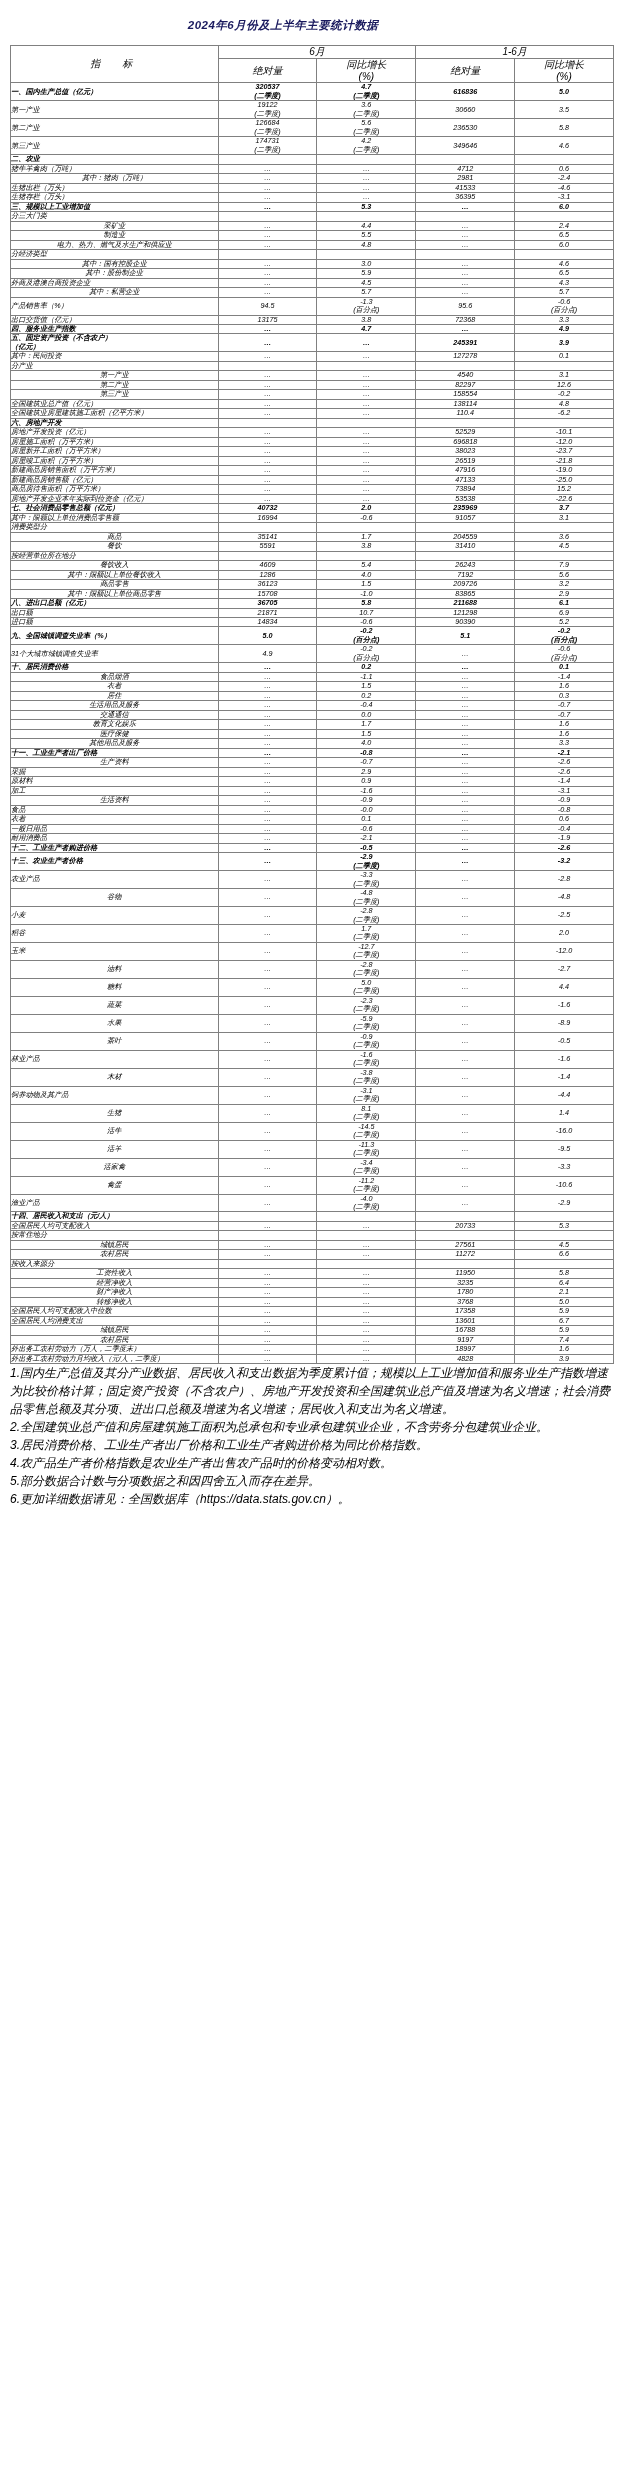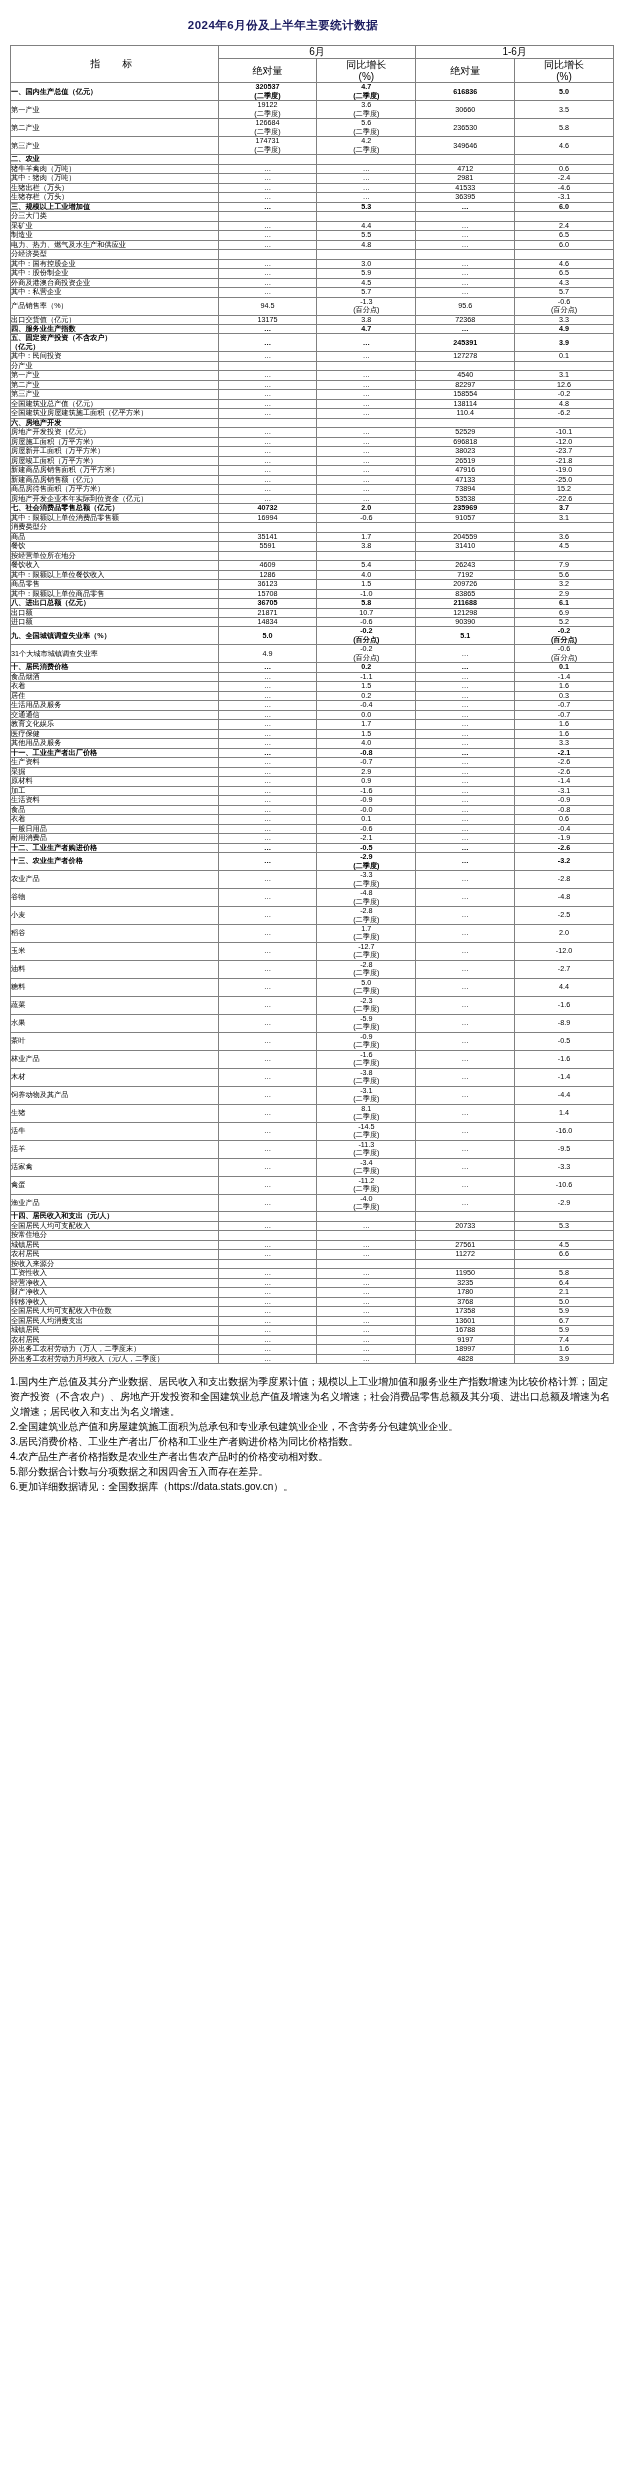--- a/index.html
+++ b/index.html
@@ -16,6 +16,7 @@
     width: 584px;
     box-sizing: border-box;
     padding: 14px 28px 8px 10px;
+    font-style: italic;
   }
   .doc-title {
     text-align: center;

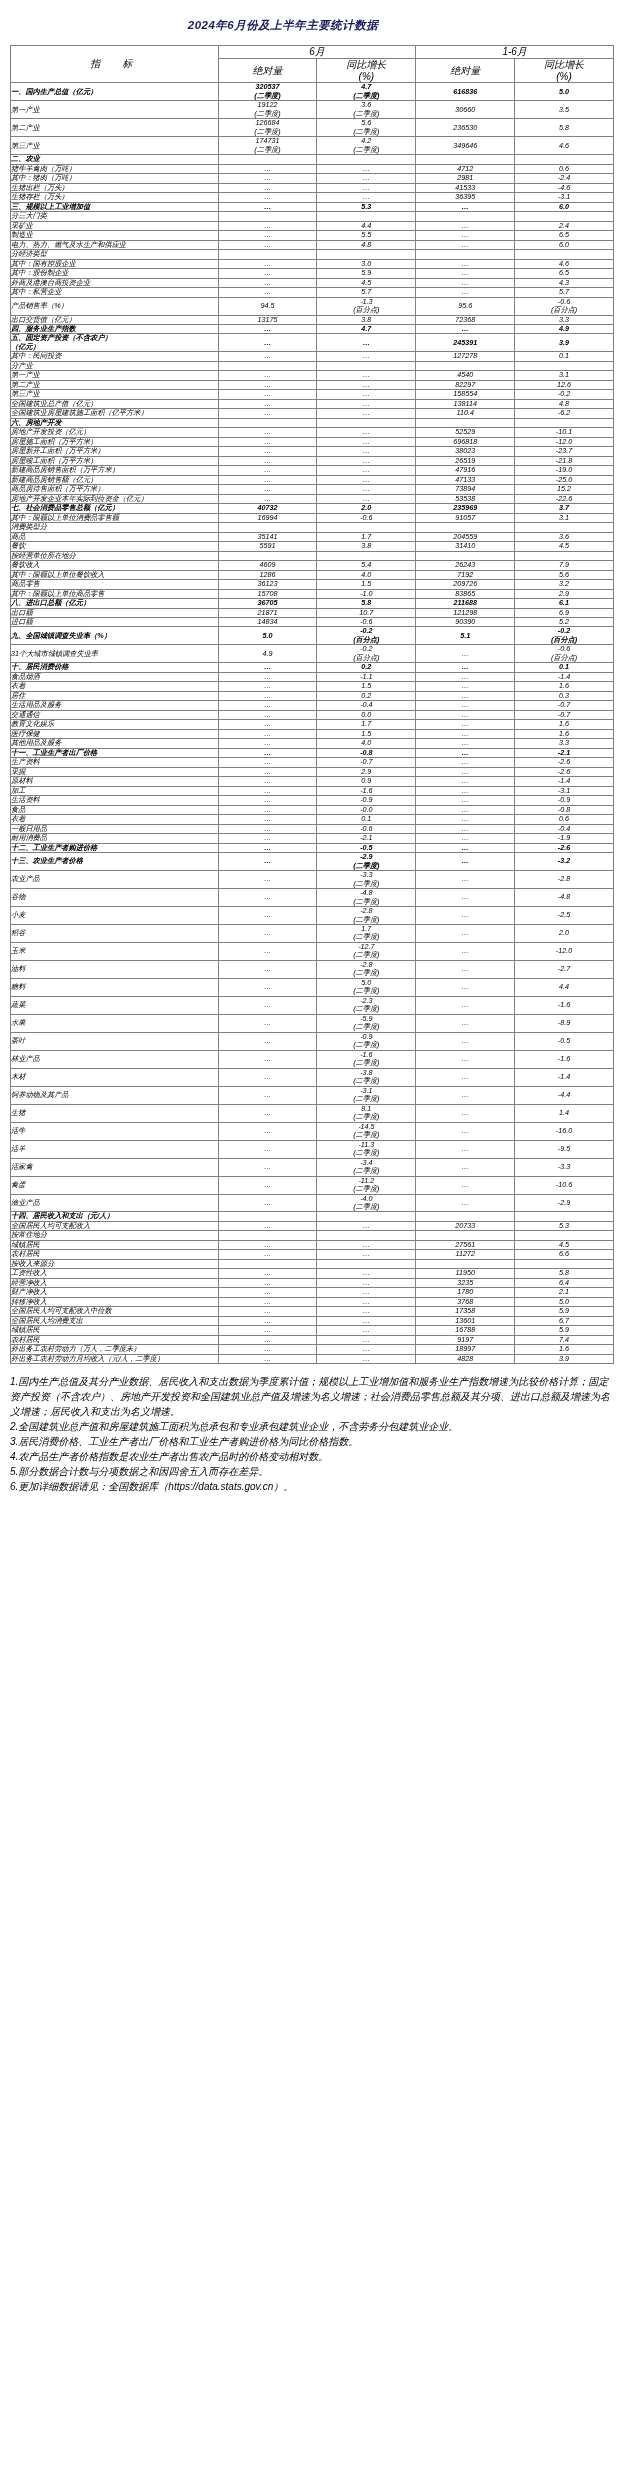--- a/index.html
+++ b/index.html
@@ -63,7 +63,7 @@
   .item.bold { font-weight: bold; }
   .i0  { padding-left: 3px; }
   .i1  { padding-left: 14px; }
-  .i2  { padding-left: 26px; }
+  .i2  { padding-left: 26px; text-align: center; }
   .i3  { padding-left: 38px; }
   .i5  { padding-left: 62px; }
   .notes {

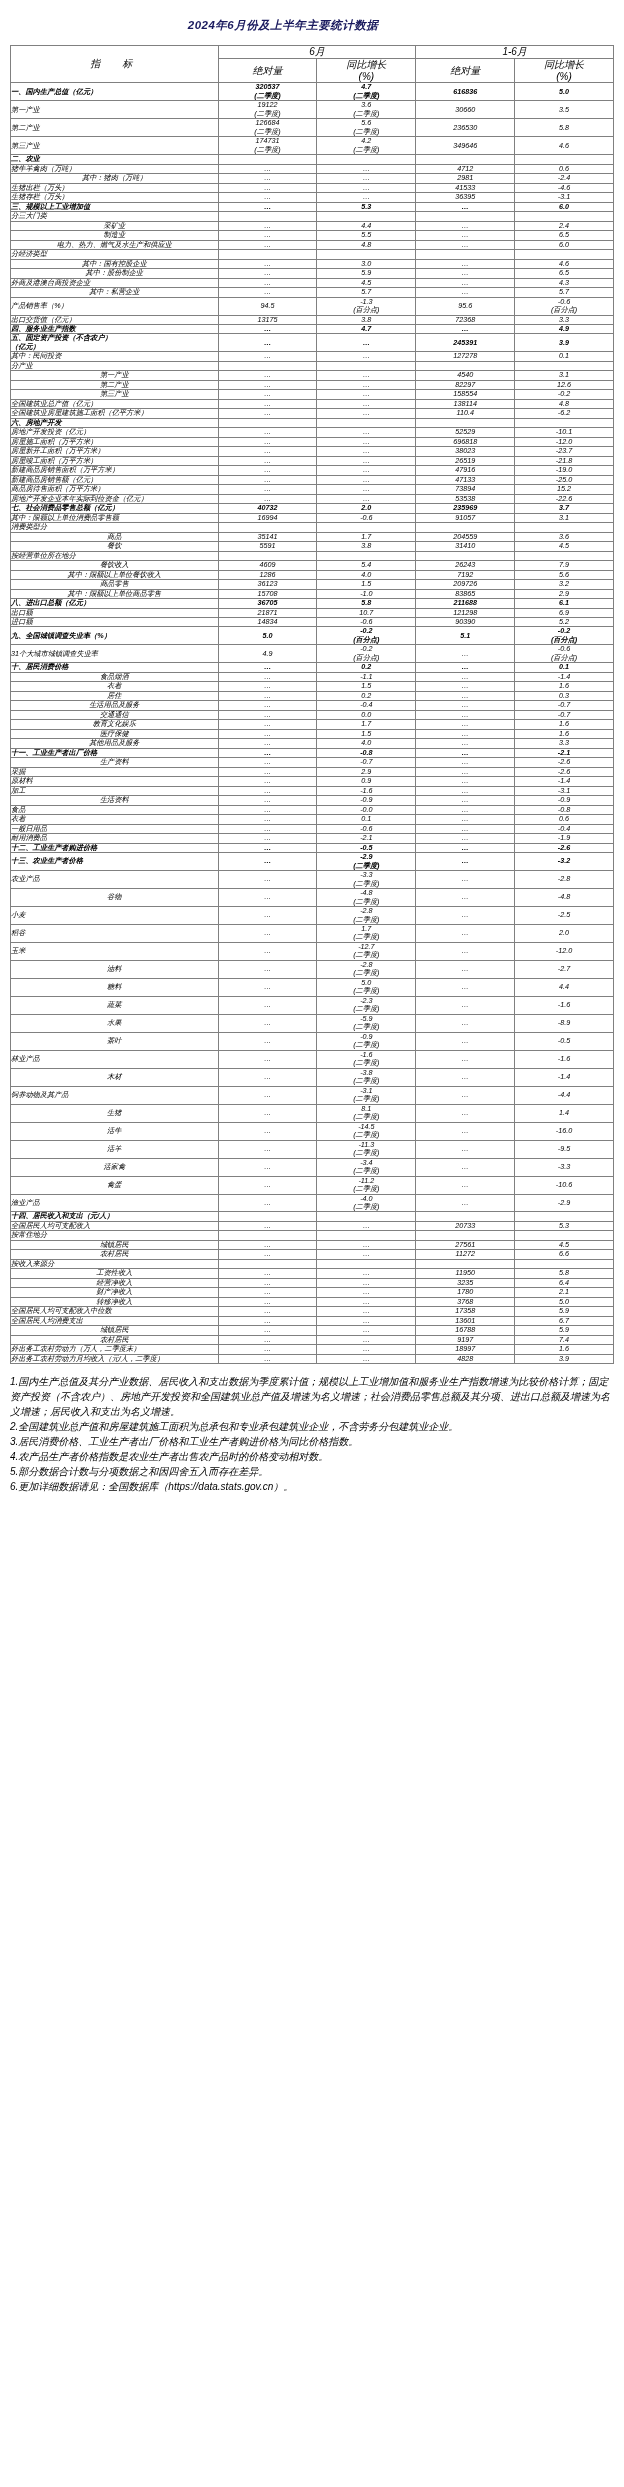--- a/index.html
+++ b/index.html
@@ -67,8 +67,7 @@
   .i3  { padding-left: 38px; }
   .i5  { padding-left: 62px; }
   .notes {
-    margin-top: 10px;
-    font-size: 10px;
+    font-size: 12px;
     line-height: 1.5;
     width: 604px;
   }

